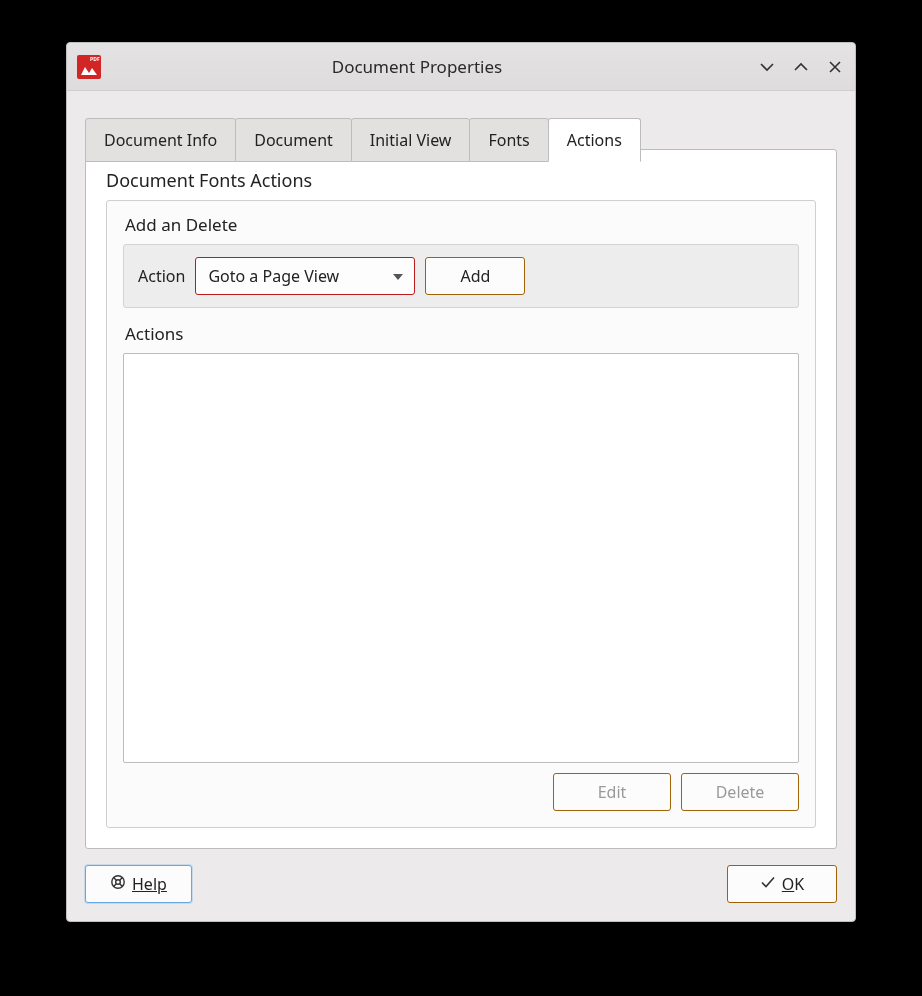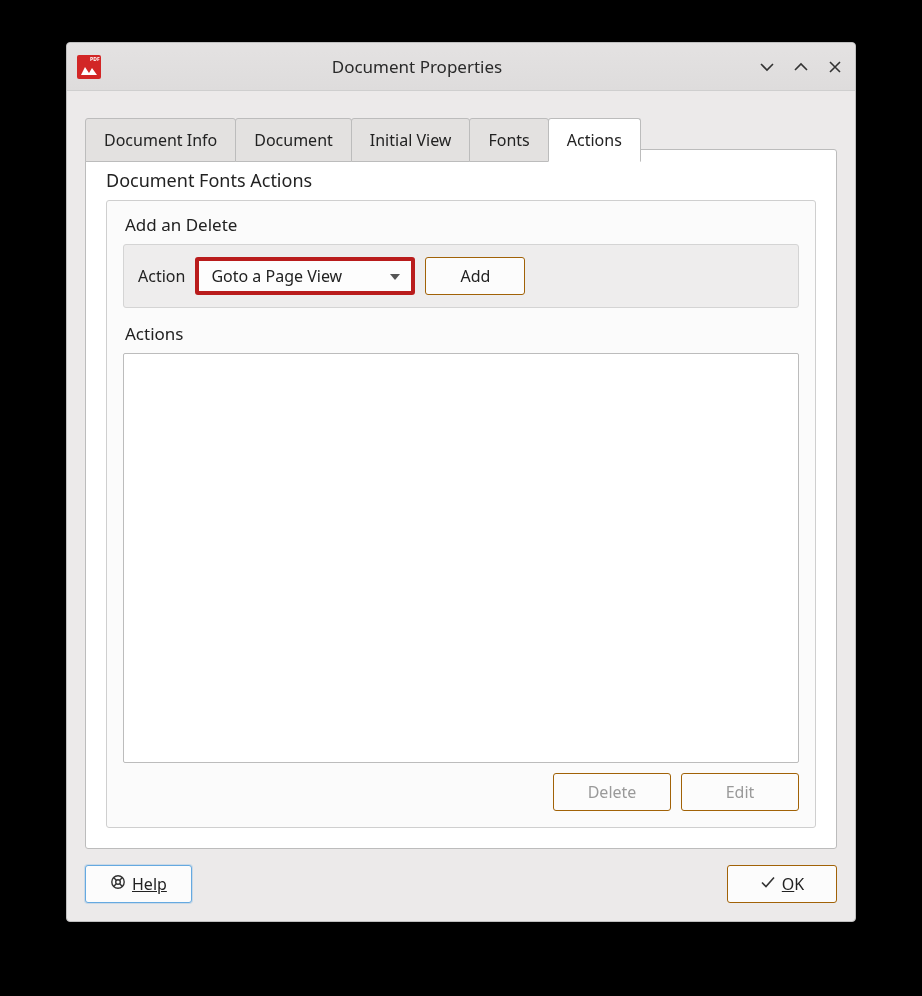--- a/index.html
+++ b/index.html
@@ -115,7 +115,7 @@
     min-width:220px;
     padding:0 34px 0 12px;
     background:#fdfdfd;
-    border:4px solid #b91c1c;
+    border:1px solid #b91c1c;
     border-radius:3px;
     font-size:16px;
     display:flex; align-items:center;

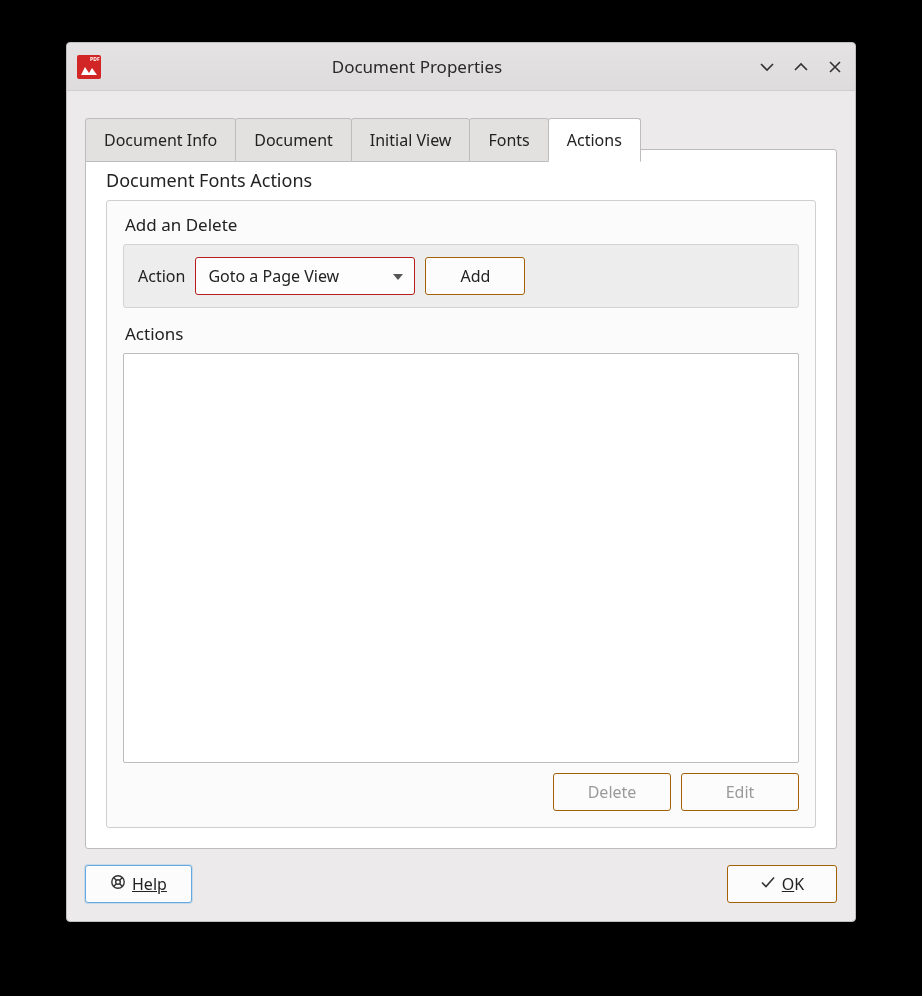--- a/index.html
+++ b/index.html
@@ -225,10 +225,10 @@
           <div class="listbox"></div>
           <div class="row-btns">
             <div class="btn disabled" style="min-width:118px">
-              <span>Delete</span>
+              <span>Edit</span>
             </div>
             <div class="btn disabled" style="min-width:118px">
-              <span>Edit</span>
+              <span>Delete</span>
             </div>
           </div>
         </div>

